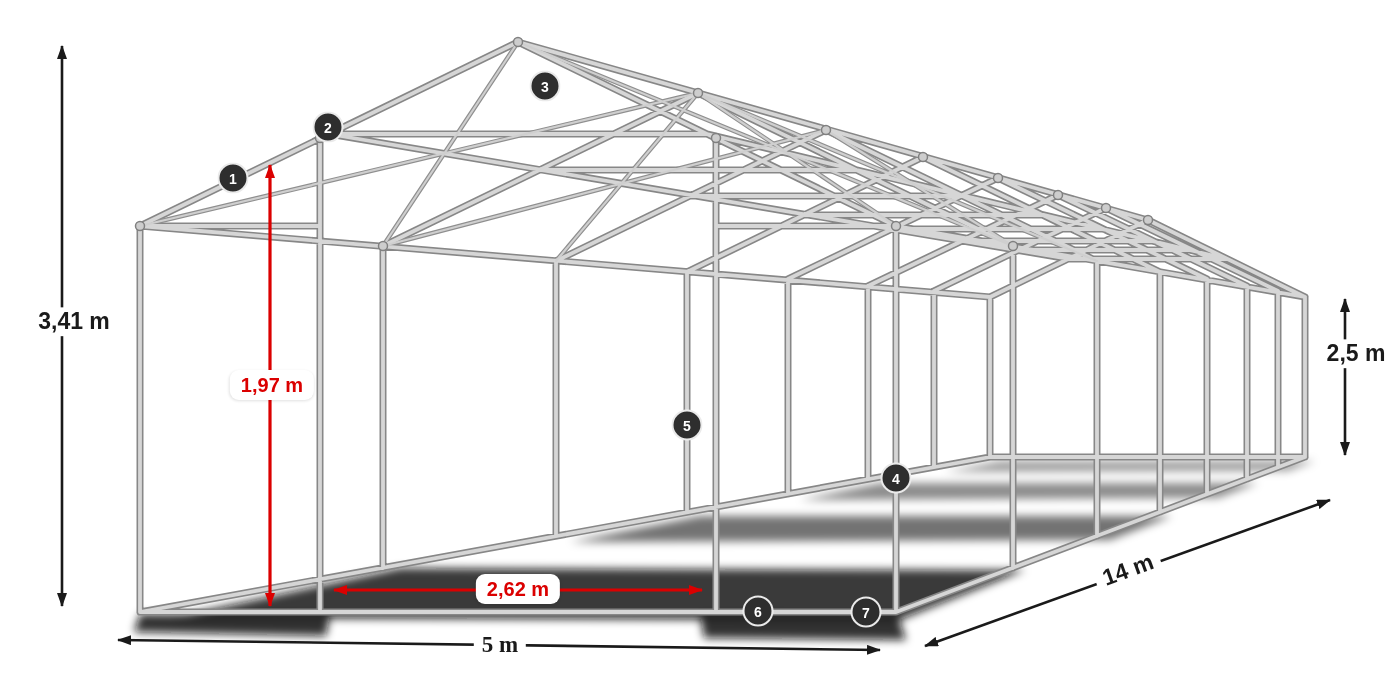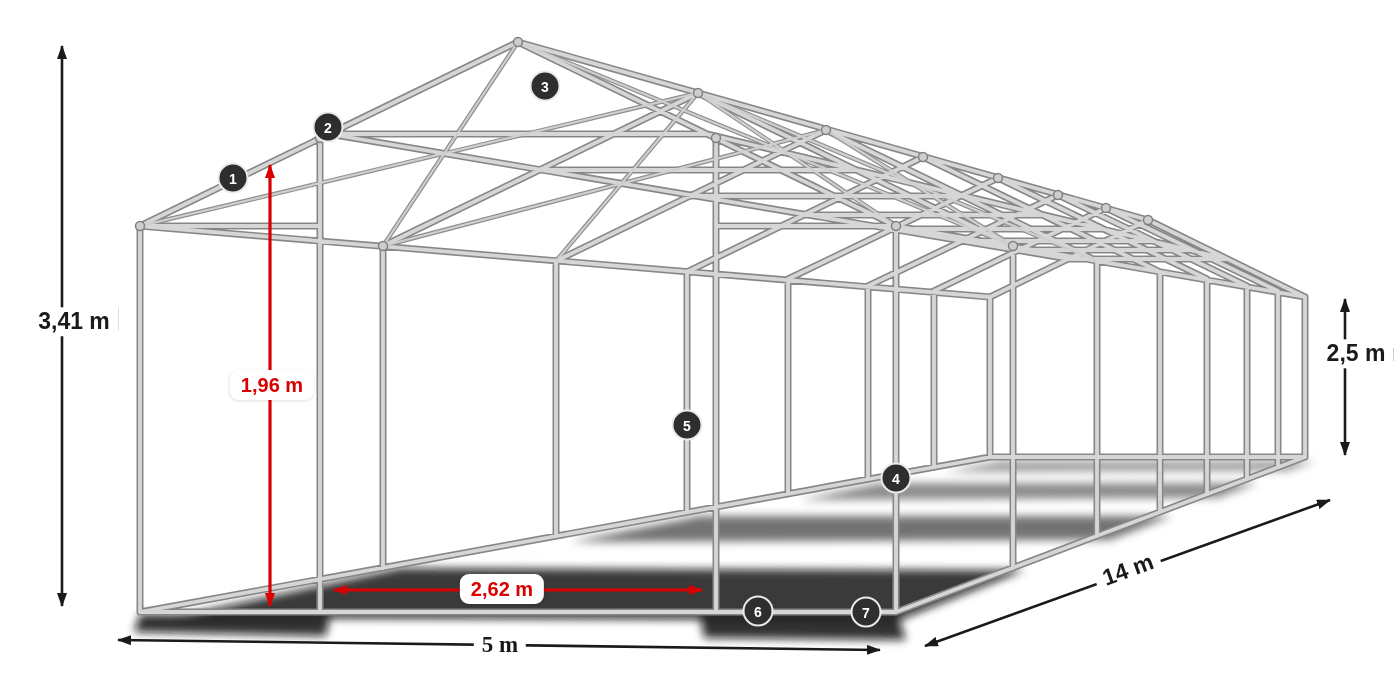--- a/index.html
+++ b/index.html
@@ -148,7 +148,7 @@
   <div class="dim-label" style="left:1356px;top:354px;">2,5 m</div>
   <div class="dim-label" style="left:500px;top:645px;font-family:Liberation Serif, serif;">5 m</div>
   <div class="dim-label rot" style="left:1128px;top:570px;">14 m</div>
-  <div class="dim-label red" style="left:272px;top:385px;">1,96 m</div>
+  <div class="dim-label red" style="left:272px;top:385px;">1,97 m</div>
   <div class="dim-label red" style="left:502px;top:589px;">2,62 m</div>
 
   <div class="badge" style="left:233px;top:178px;">1</div>

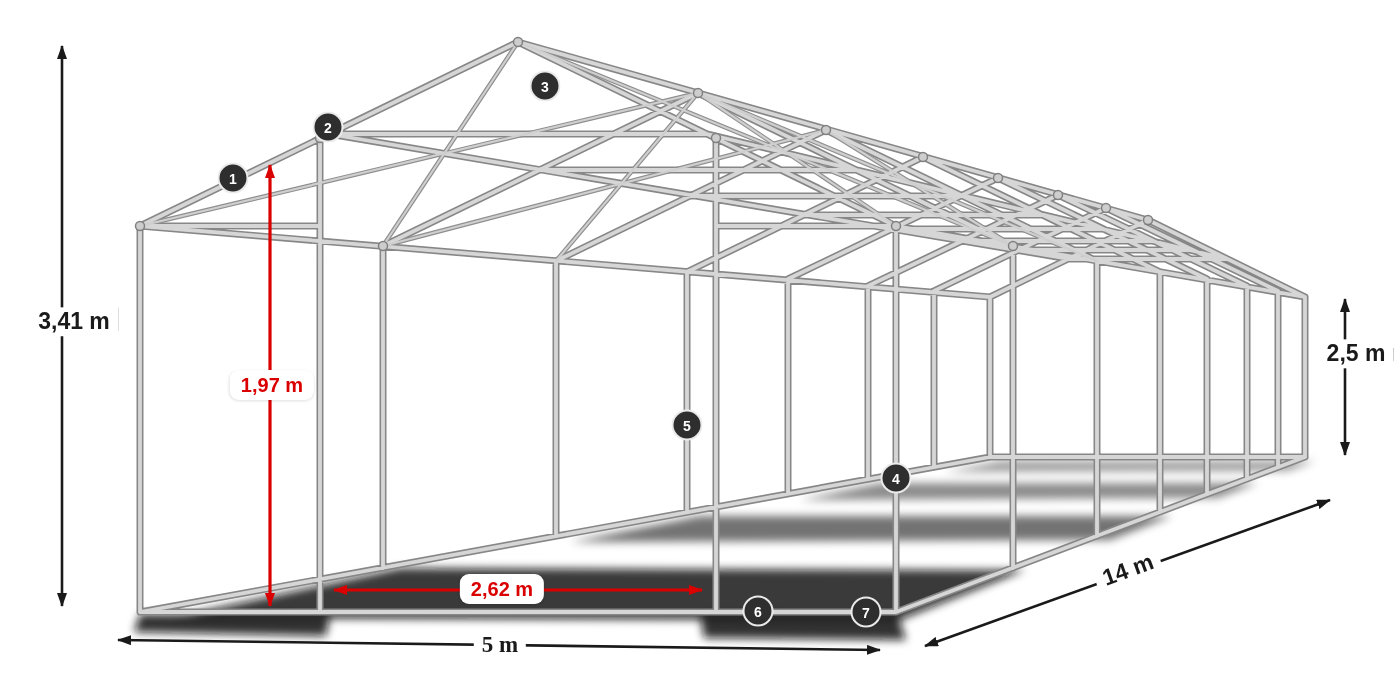--- a/index.html
+++ b/index.html
@@ -149,7 +149,7 @@
   <div class="dim-label" style="left:500px;top:645px;font-family:Liberation Serif, serif;">5 m</div>
   <div class="dim-label rot" style="left:1128px;top:570px;">14 m</div>
   <div class="dim-label red" style="left:272px;top:385px;">1,97 m</div>
-  <div class="dim-label red" style="left:502px;top:589px;">2,62 m</div>
+  <div class="dim-label red" style="left:518px;top:589px;">2,62 m</div>
 
   <div class="badge" style="left:233px;top:178px;">1</div>
   <div class="badge" style="left:328px;top:127px;">2</div>

